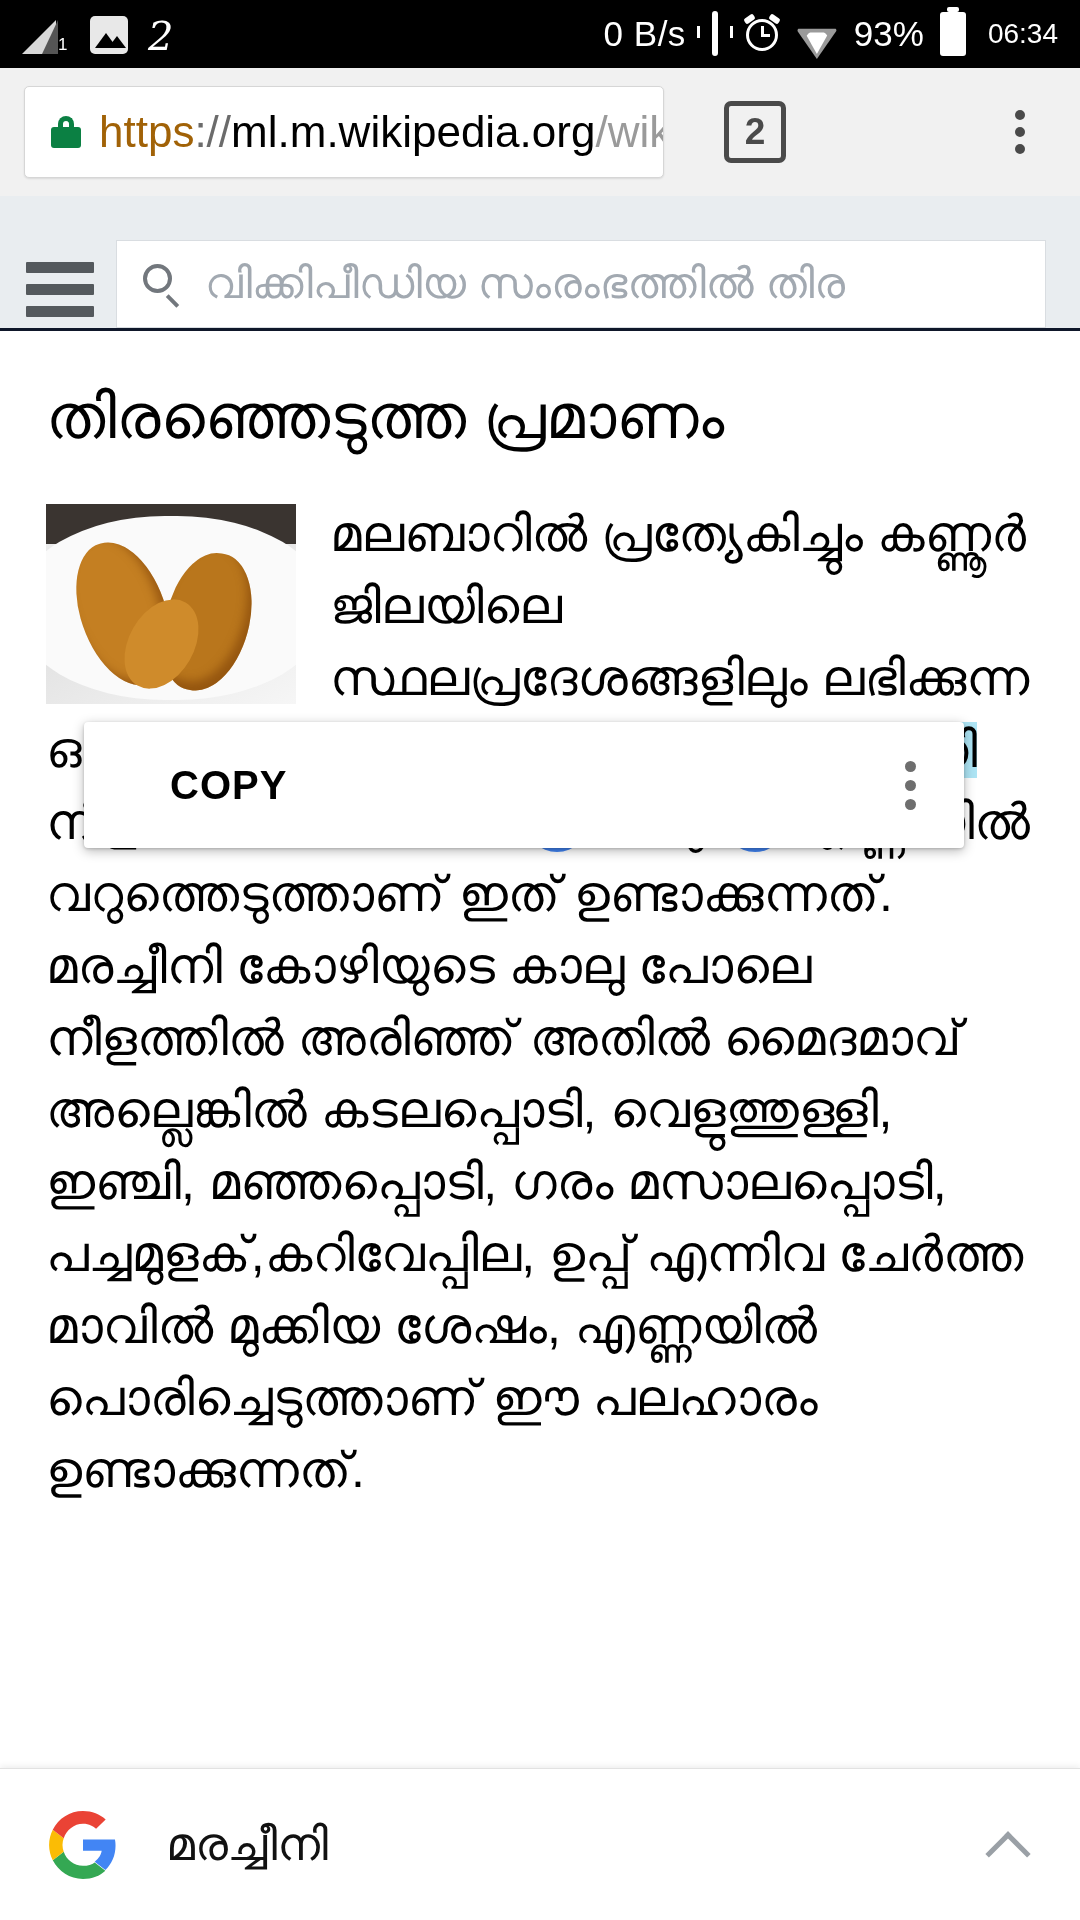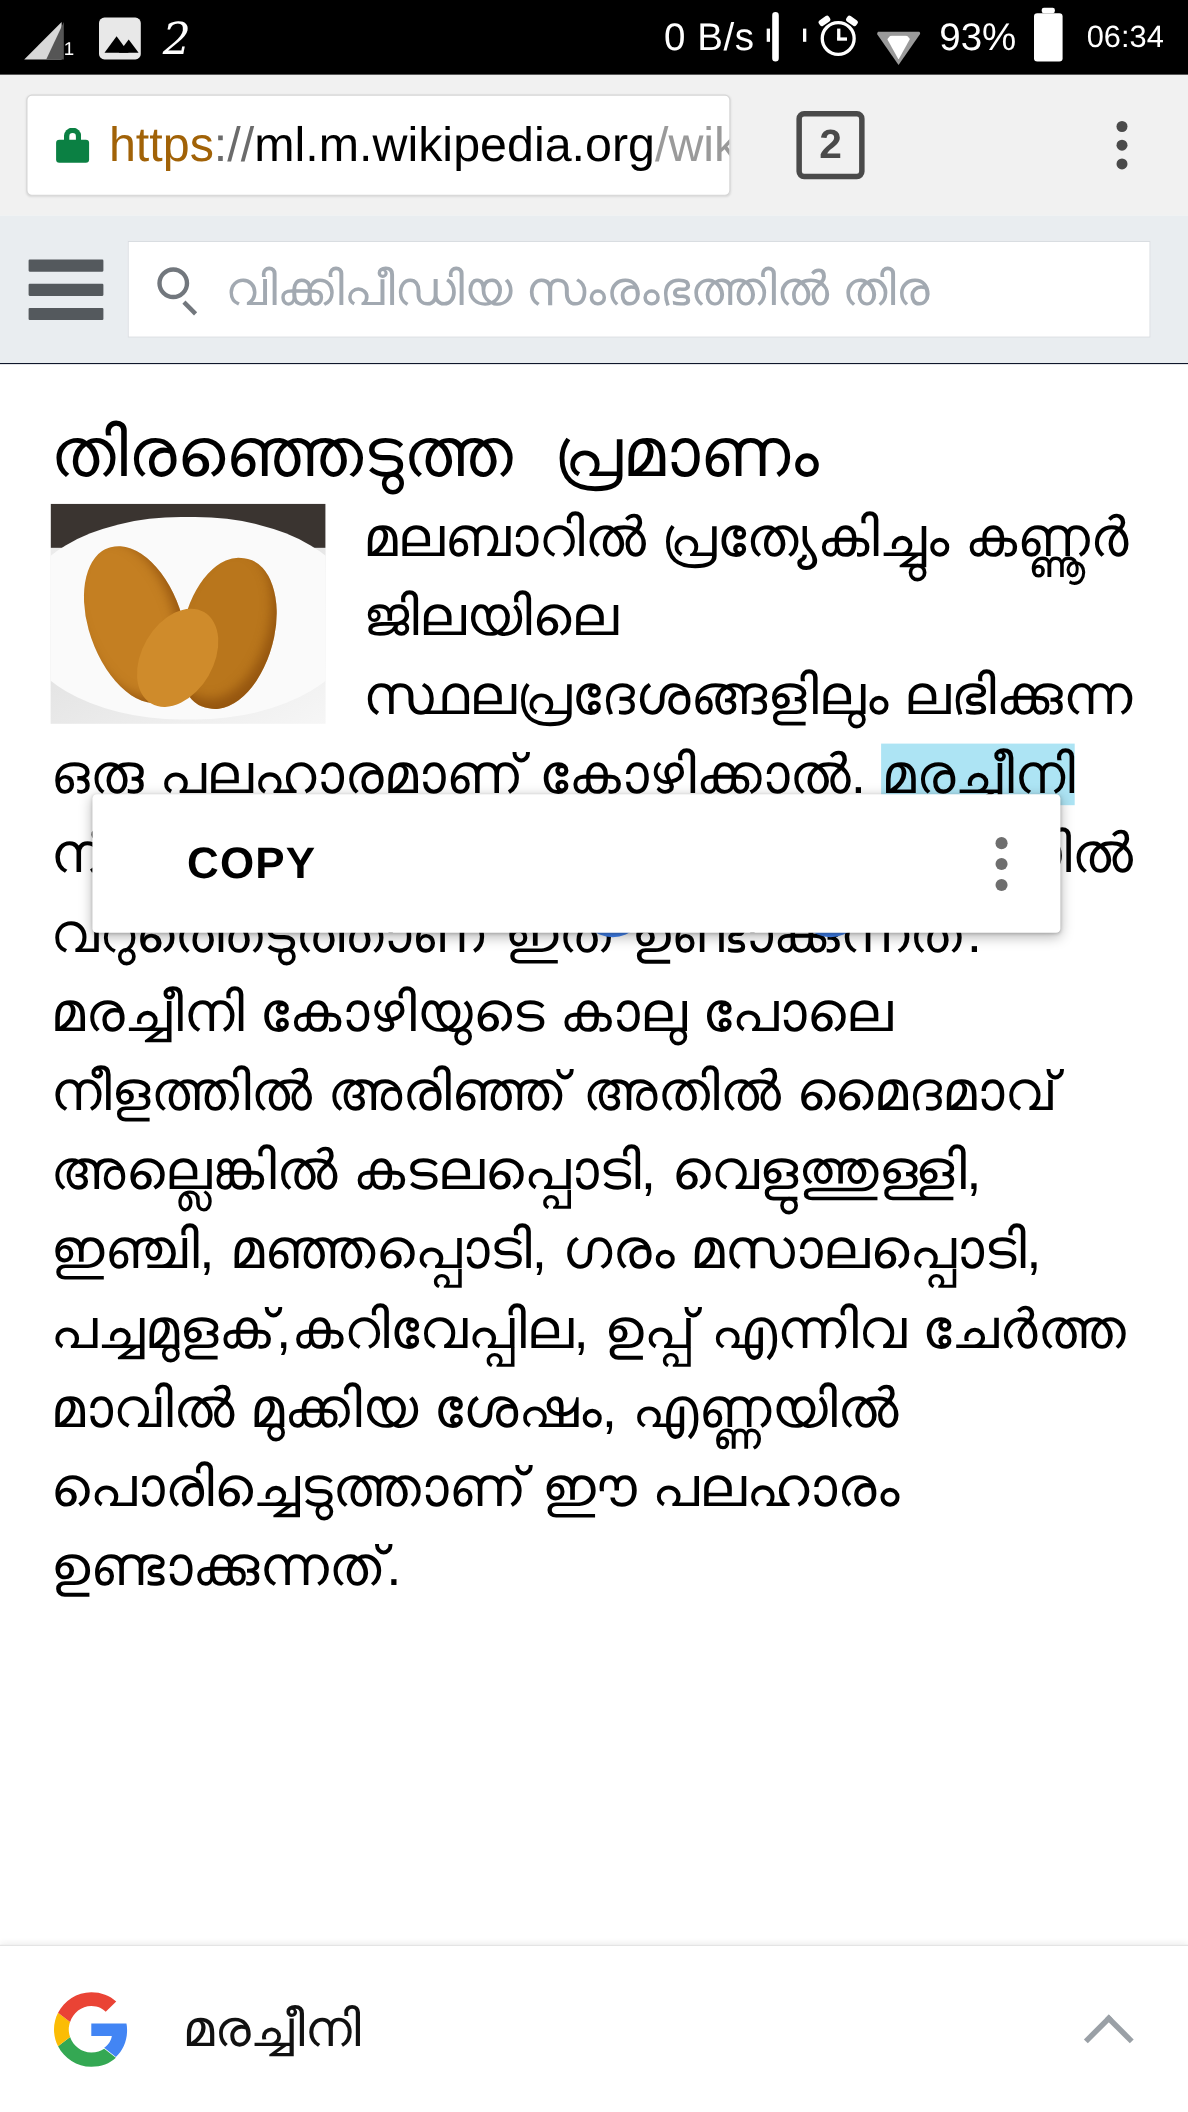--- a/index.html
+++ b/index.html
@@ -19,7 +19,7 @@
     font-size:35px;
   }
   #status-left { display:flex; align-items:flex-end; gap:20px; }
-  #status-right { margin-left:auto; display:flex; align-items:center; gap:16px; }
+  #status-right { margin-left:auto; display:flex; align-items:center; gap:16px;text-align:center; }
 
   .sig-wrap { position:relative; width:48px; height:40px; display:flex; align-items:flex-end; }
   .sig-tri {

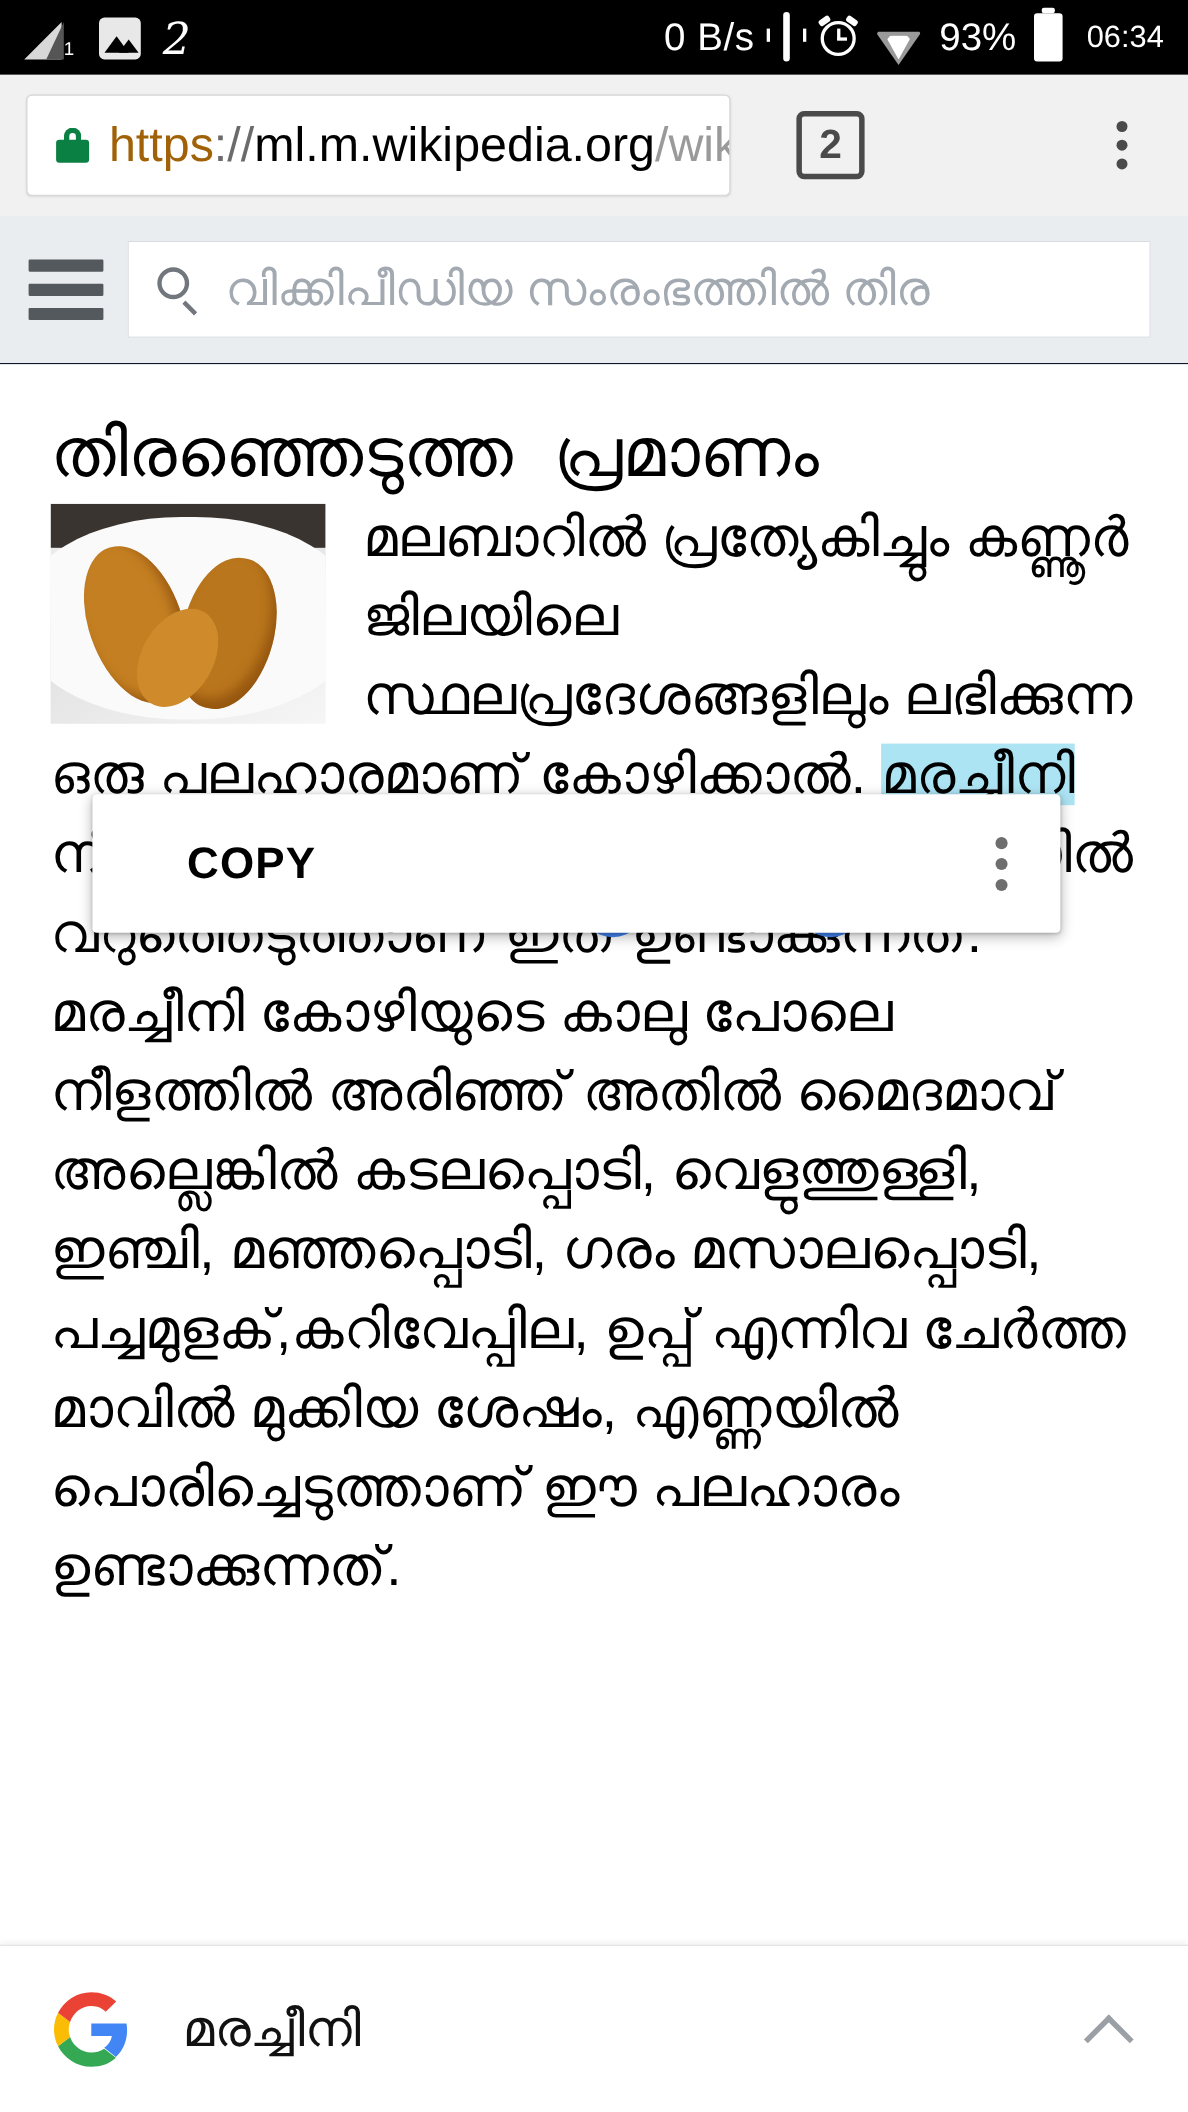--- a/index.html
+++ b/index.html
@@ -125,8 +125,8 @@
   
   #wiki-header {
     height:135px; background:#e9edf0;
-    display:flex; align-items:center; padding:0 26px;
-    border-bottom:1px solid #0f172a;
+    display:flex; align-items:flex-end; padding:0 26px;
+    border-bottom:3px solid #0f172a;
   }
   #hamburger { width:68px; margin-right:22px; flex:0 0 auto; }
   #hamburger i { display:block; height:11px; background:#54595d; margin:11px 0; border-radius:1px; }

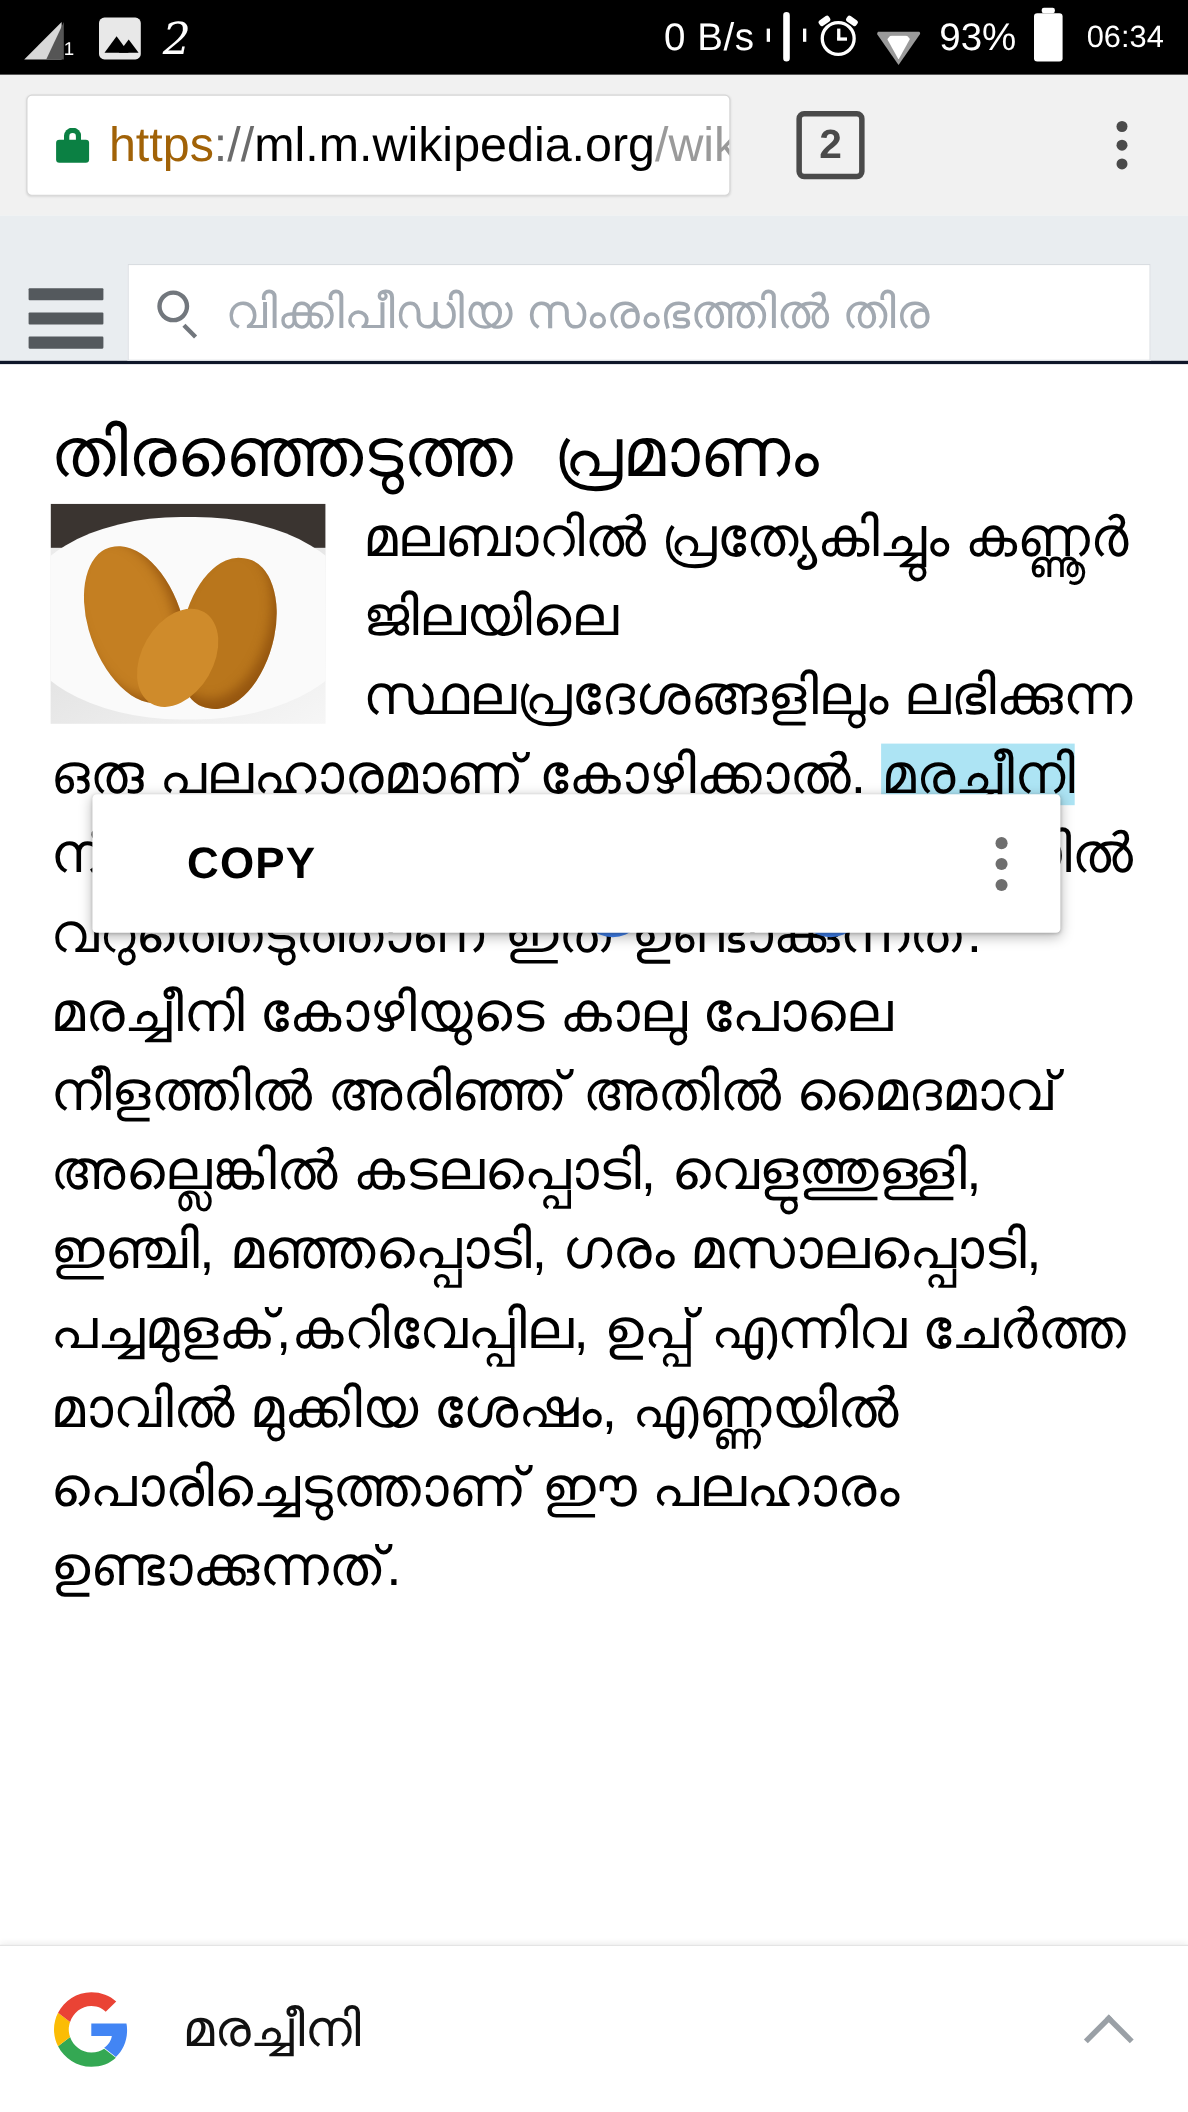--- a/index.html
+++ b/index.html
@@ -145,7 +145,7 @@
   #article { padding:0 46px; position:relative; }
   #page-title {
     font-size:62px; color:#000; font-weight:normal;
-    margin-top:50px; line-height:1.15;font-family:Liberation Mono, monospace;
+    margin-top:50px; margin-bottom:46px; line-height:1.15;
   }
   #thumb {
     float:left; width:250px; height:200px; margin:6px 34px 10px 0;

